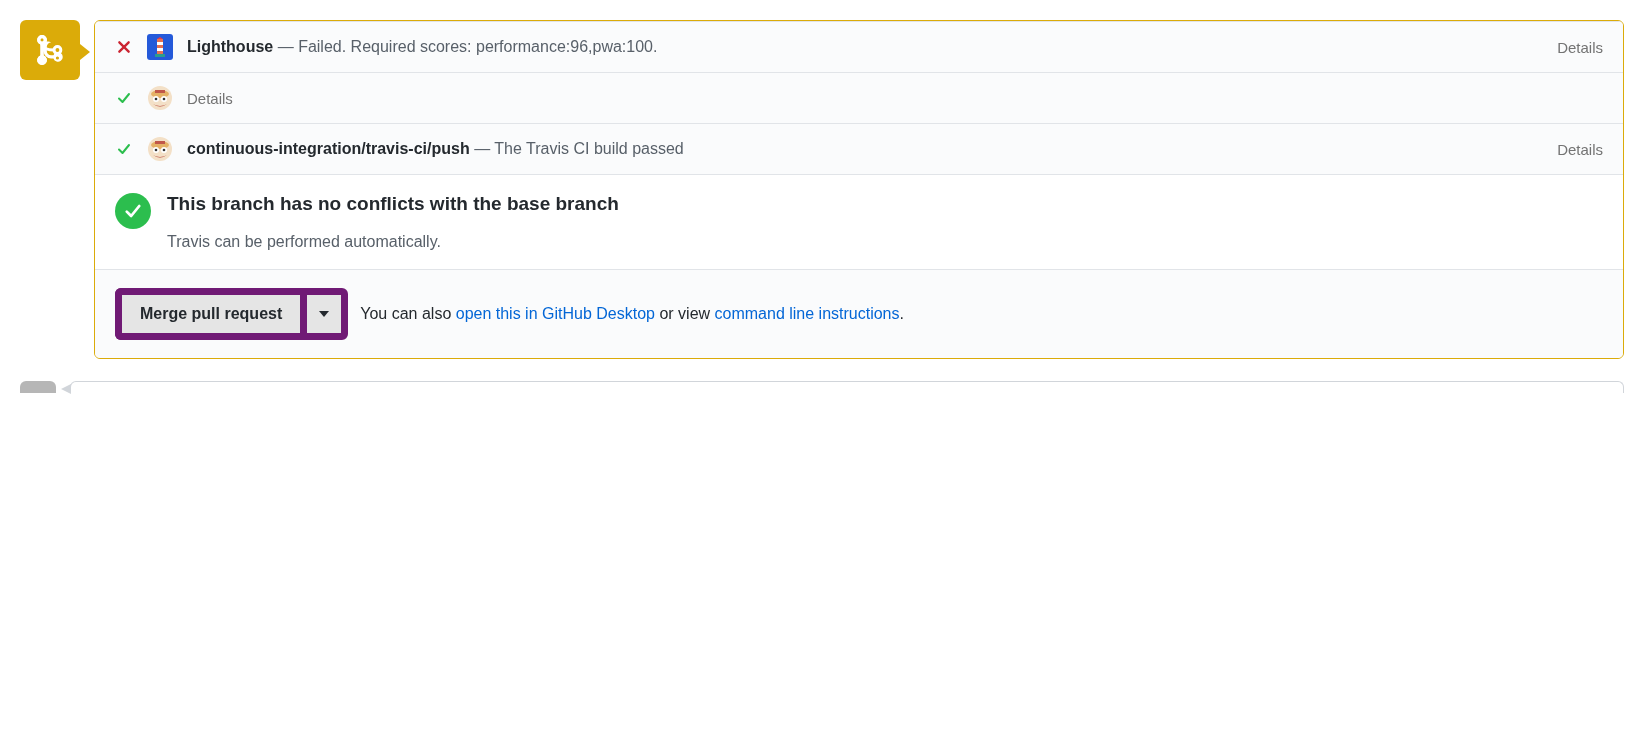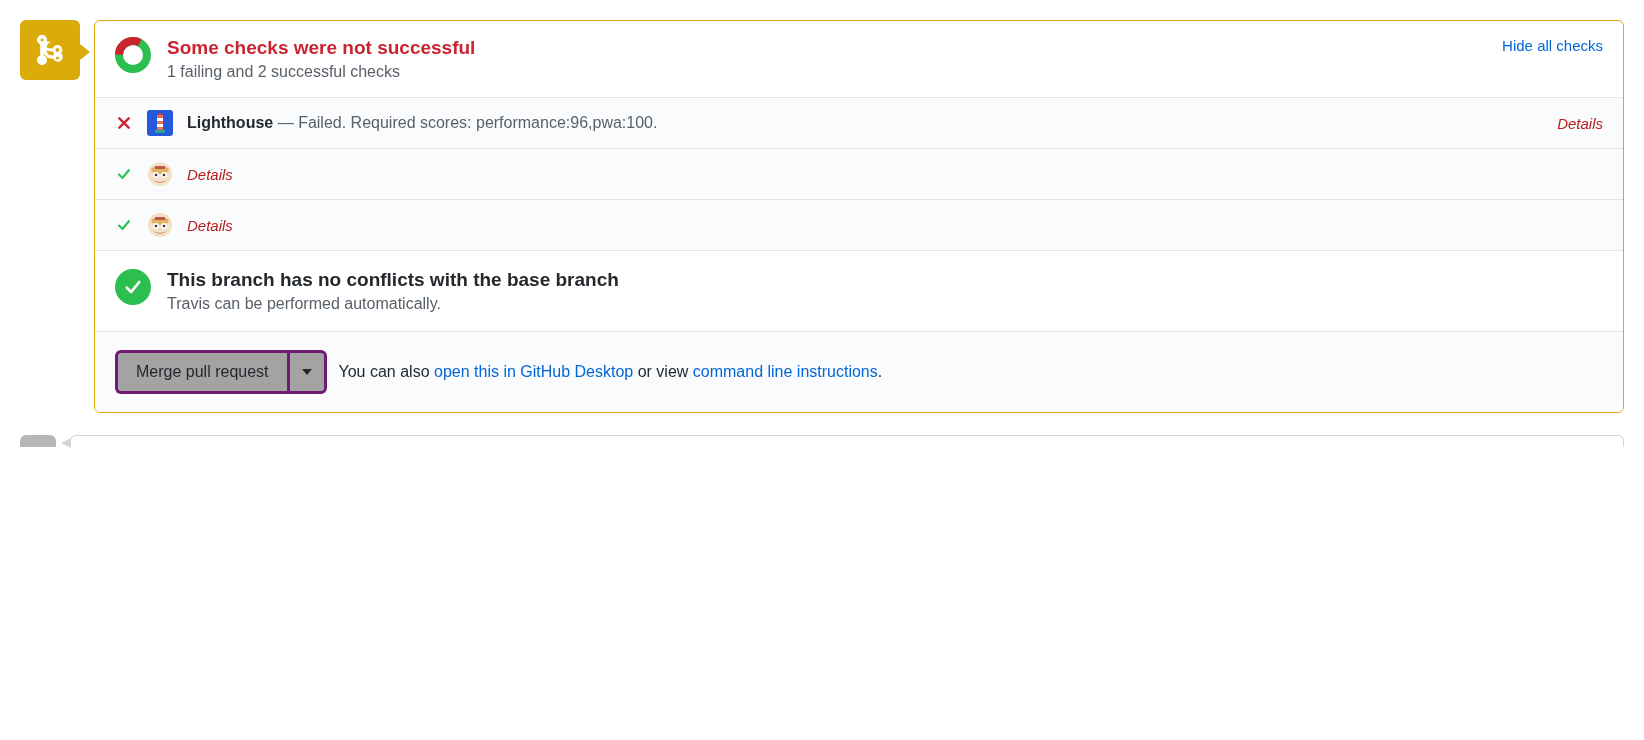--- a/index.html
+++ b/index.html
@@ -206,19 +206,6 @@
 
   <div class="panel">
 
-    <div class="panel-header">
-      <div class="donut">
-        <svg width="36" height="36" viewBox="0 0 36 36">
-          <circle cx="18" cy="18" r="14" fill="none" stroke="#2cbe4e" stroke-width="8"></circle>
-          <circle cx="18" cy="18" r="14" fill="none" stroke="#cb2431" stroke-width="8" stroke-dasharray="29 59" stroke-dashoffset="22" transform="rotate(-90 18 18)"></circle>
-        </svg>
-      </div>
-      <div class="header-text">
-        <div class="header-title">Some checks were not successful</div>
-        <div class="header-sub">1 failing and 2 successful checks</div>
-      </div>
-      <div class="hide-link">Hide all checks</div>
-    </div>
 
     <div class="check-list">
 

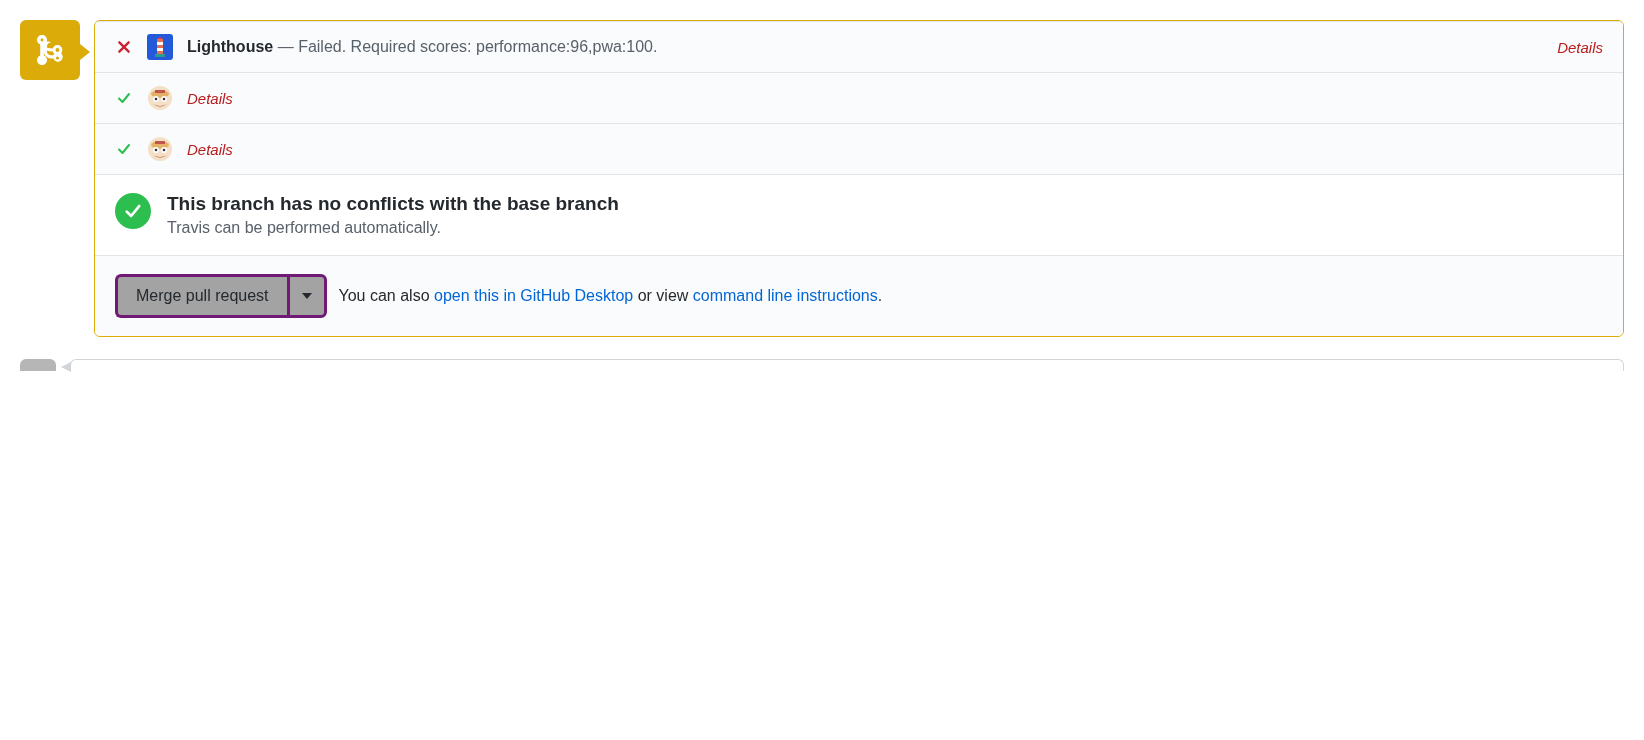--- a/index.html
+++ b/index.html
@@ -104,10 +104,9 @@
   .check-text .ctx { font-weight: 600; color: #24292e; }
   .details-link {
     flex: 0 0 auto;
-    color: #b91c1c;
+    color: #737373;
     cursor: pointer;
     font-size: 15px;
-    font-style: italic;
   }
 
   .conflict-section {

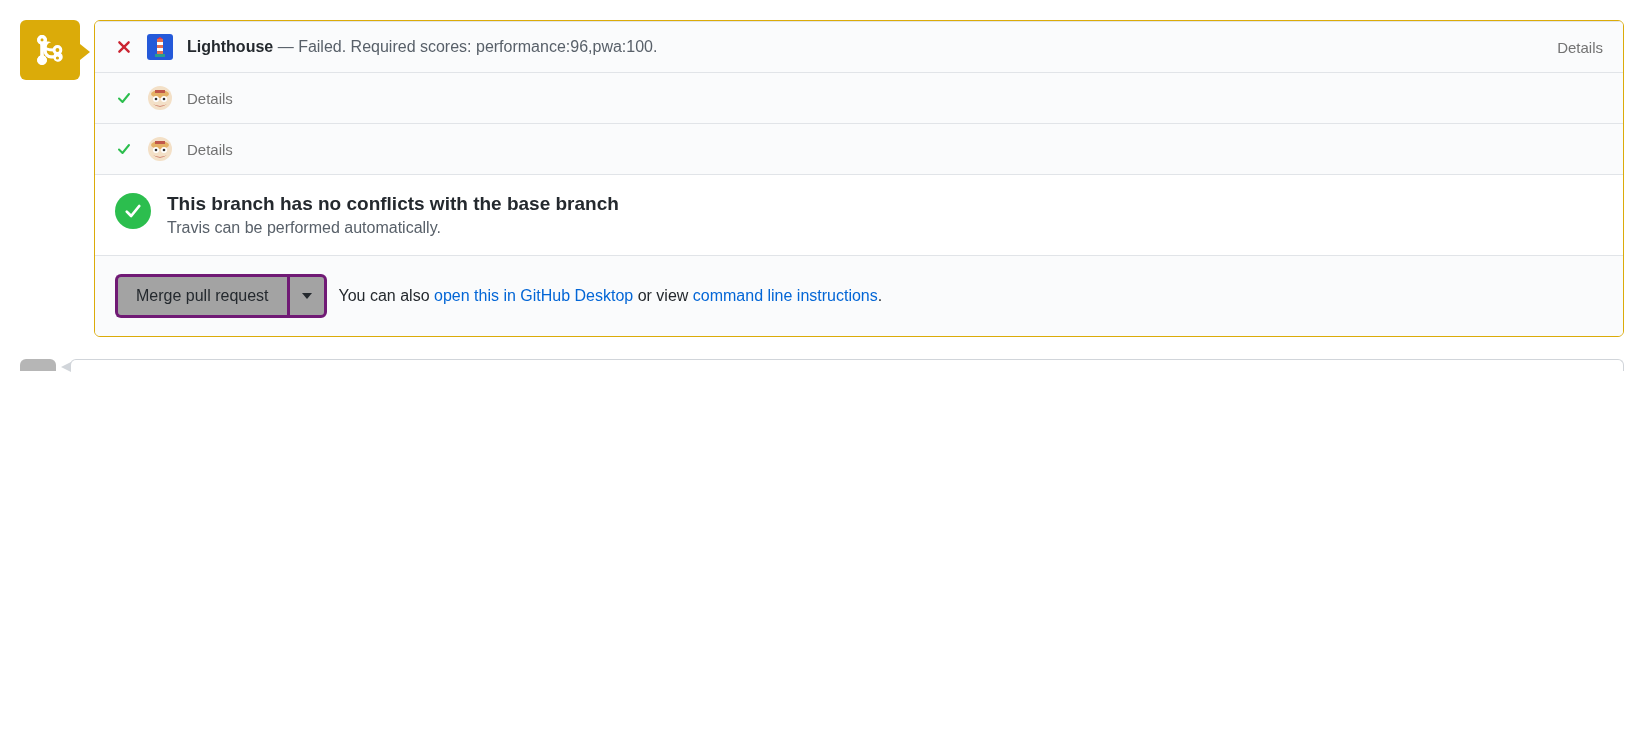--- a/index.html
+++ b/index.html
@@ -270,6 +270,11 @@
             <path d="M6 19 Q13 24 20 19 Q17 21 13 21 Q9 21 6 19" fill="#b03a2e"></path>
           </svg>
         </span>
+        <span class="check-text">
+          <span class="ctx">continuous-integration/travis-ci/push</span>
+          <span> — </span>
+          <span>The Travis CI build passed</span>
+        </span>
         <span class="details-link">Details</span>
       </div>
 

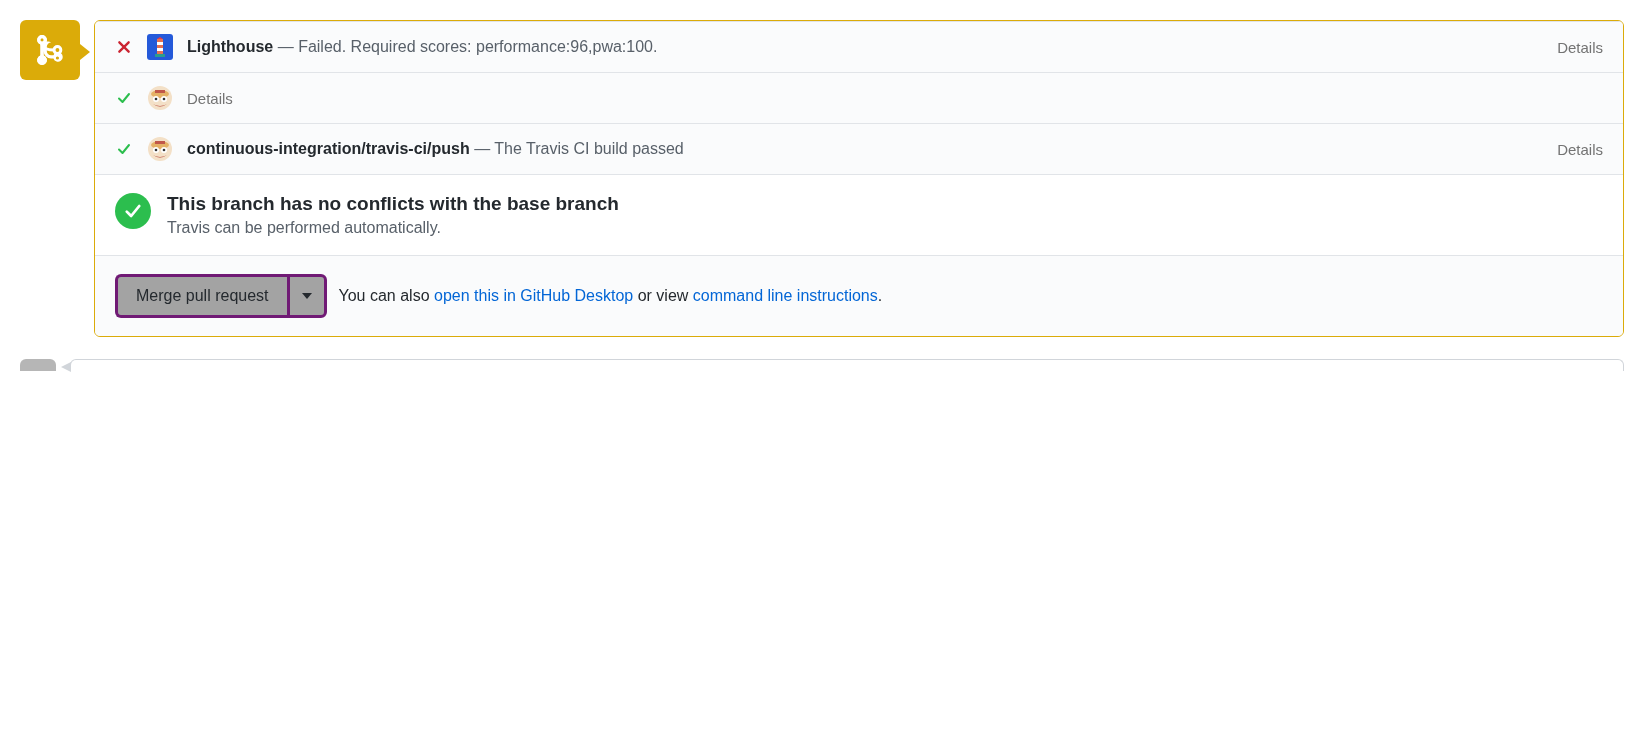--- a/index.html
+++ b/index.html
@@ -125,7 +125,7 @@
   }
   .conflict-text { flex: 1 1 auto; }
   .conflict-title {
-    font-size: 19px; font-weight: 600; color: #24292e; margin-bottom: 4px;
+    font-size: 19px; font-weight: 600; color: #24292e; margin-bottom: 18px;
   }
   .conflict-sub { font-size: 16px; color: #586069; }
 

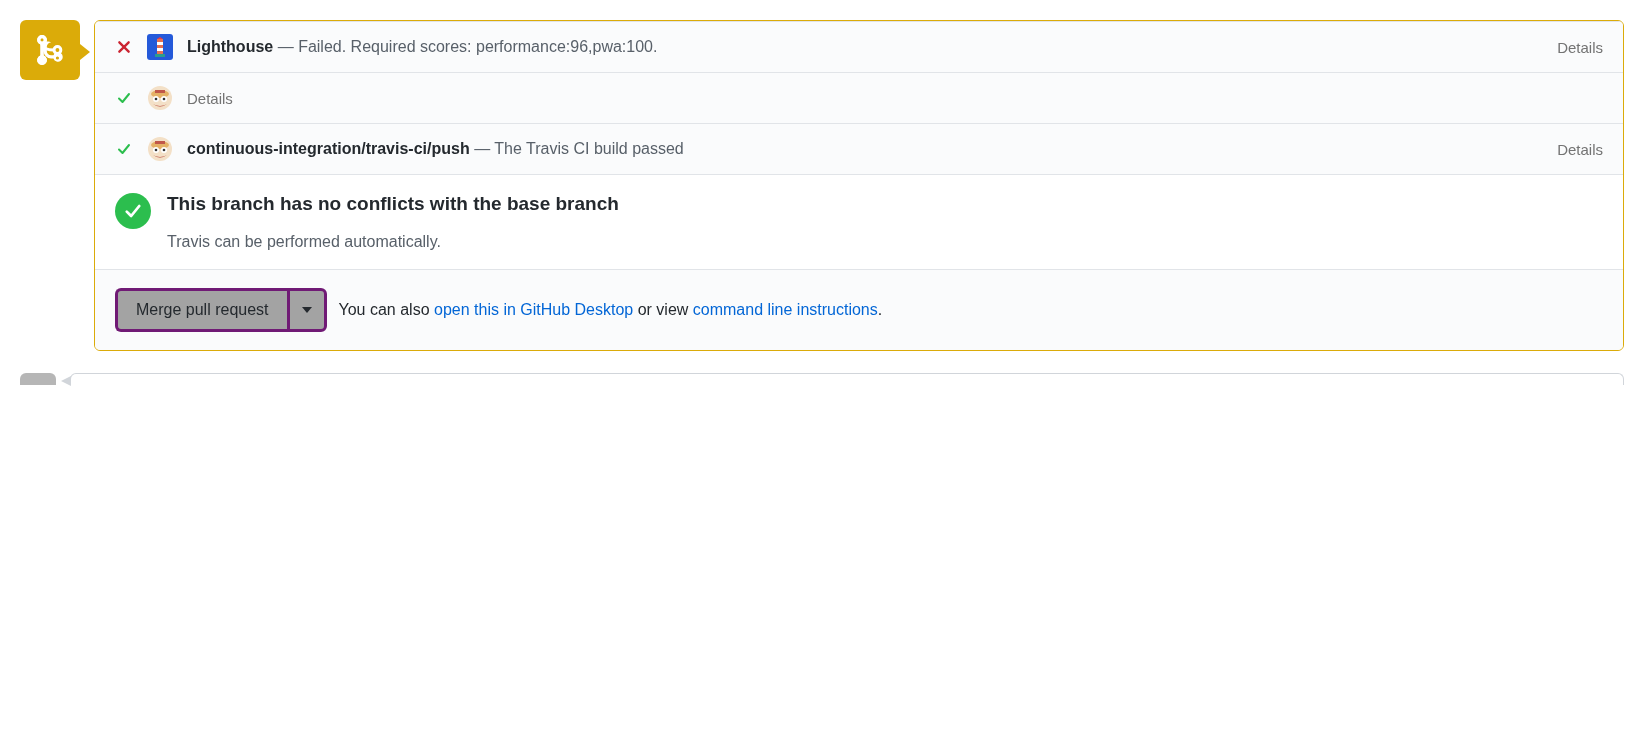--- a/index.html
+++ b/index.html
@@ -142,10 +142,10 @@
   .btn {
     font-family: inherit;
     font-size: 16px;
-    font-weight: 400;
+    font-weight: 700;
     padding: 10px 18px;
-    background: #a3a3a3;
-    border: 3px solid #701a75;
+    background: #e5e5e5;
+    border: 7px solid #701a75;
     cursor: pointer;
     color: #24292e;
   }

